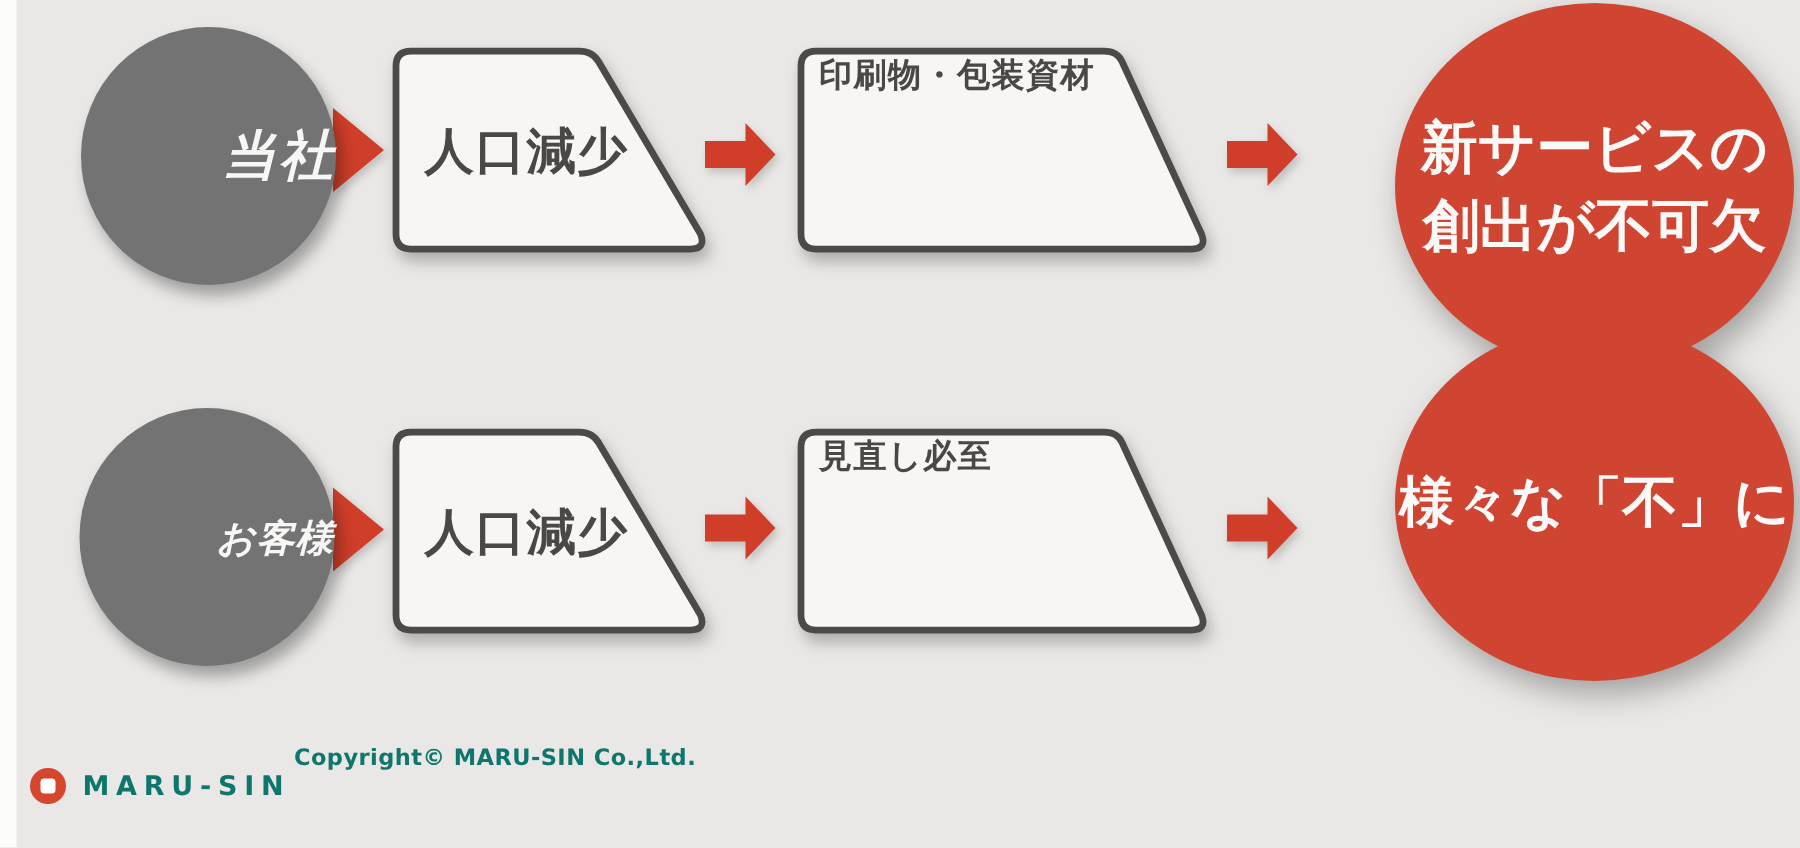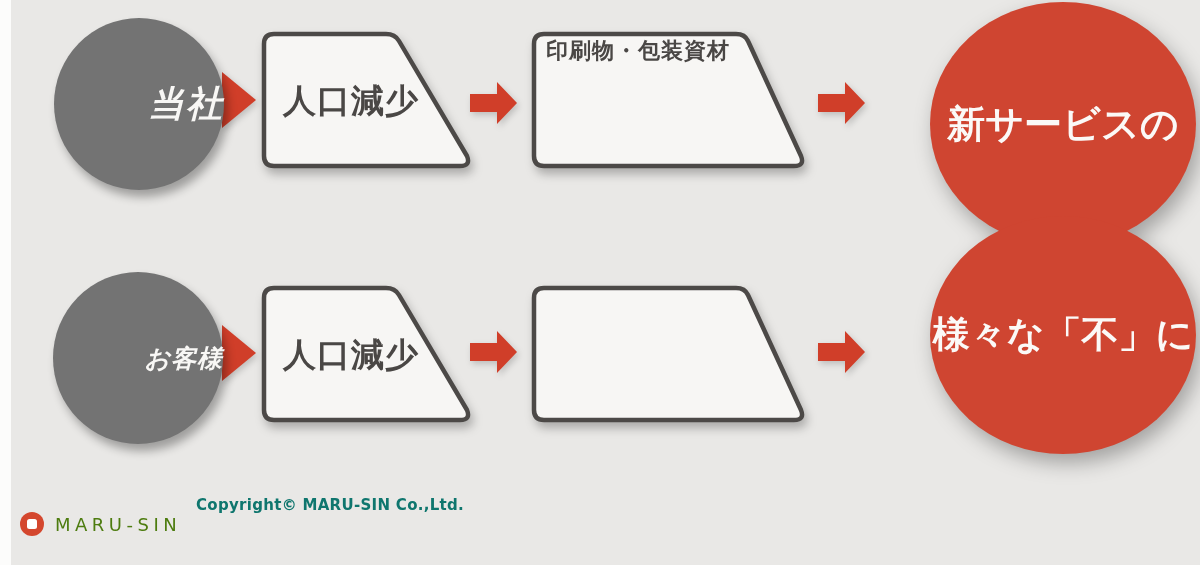--- a/index.html
+++ b/index.html
@@ -162,6 +162,7 @@
   <div class="outcome out-1">
     <div class="lines">
       <div>新サービスの</div>
+      <div>創出が不可欠</div>
     </div>
   </div>
   <div class="outcome out-2">

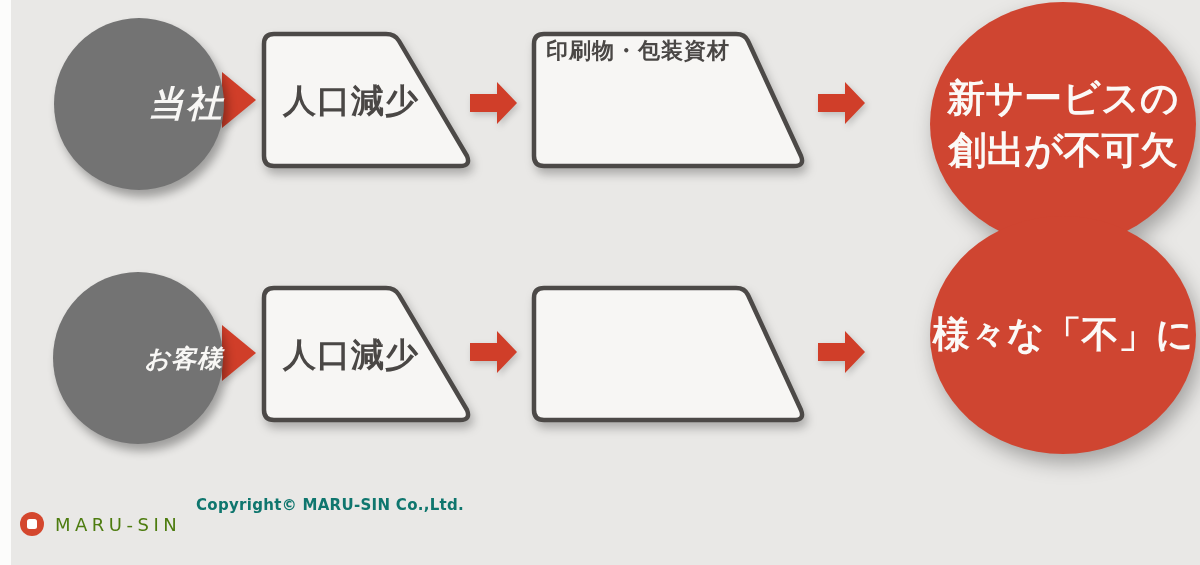--- a/index.html
+++ b/index.html
@@ -149,6 +149,7 @@
     <path d="M14 3 L206 3 Q215 3 218 10 L271 125 Q275 135 264 135 L14 135 Q4 135 4 125 L4 13 Q4 3 14 3 Z" fill="#f7f6f4" stroke="#4c4947" stroke-width="4.5" stroke-linejoin="round"></path>
   </svg>
   <div class="txt">
+    <span>見直し必至</span>
   </div>
 </div>
 

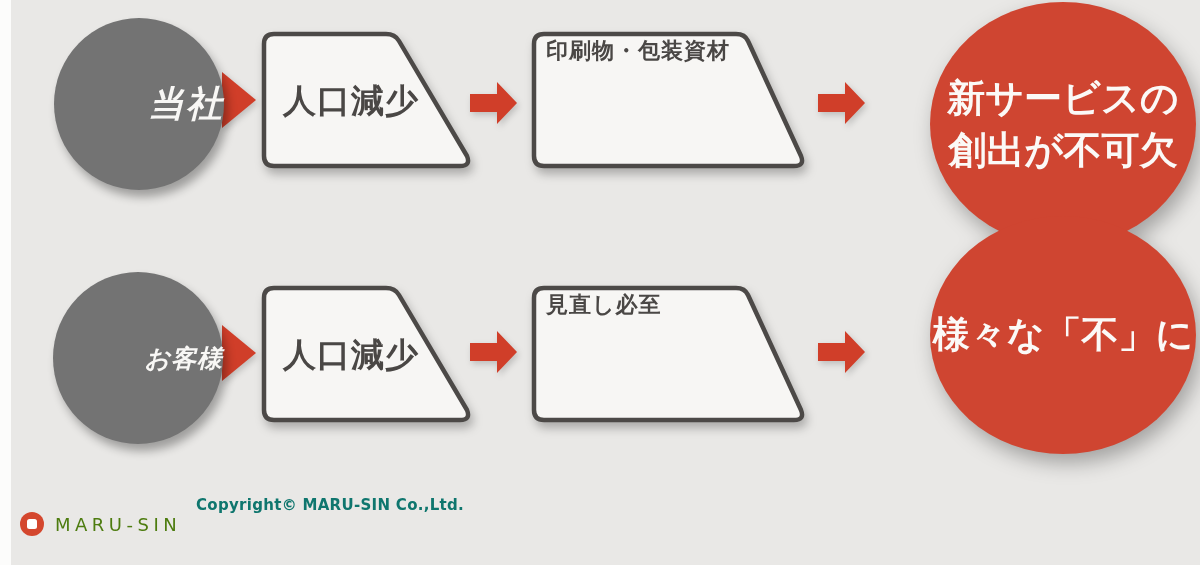--- a/index.html
+++ b/index.html
@@ -77,7 +77,7 @@
   .footer-logo .sq{width:10px;height:10px;background:#fff;border-radius:2.5px;}
   .brand{
     position:absolute;left:55px;top:514px;font-size:18px;letter-spacing:4.5px;
-    color:#4d7c0f;font-weight:400;
+    color:#0f766e;font-weight:700;
   }
   .copyright{
     position:absolute;left:196px;top:496px;font-size:15px;font-weight:bold;

